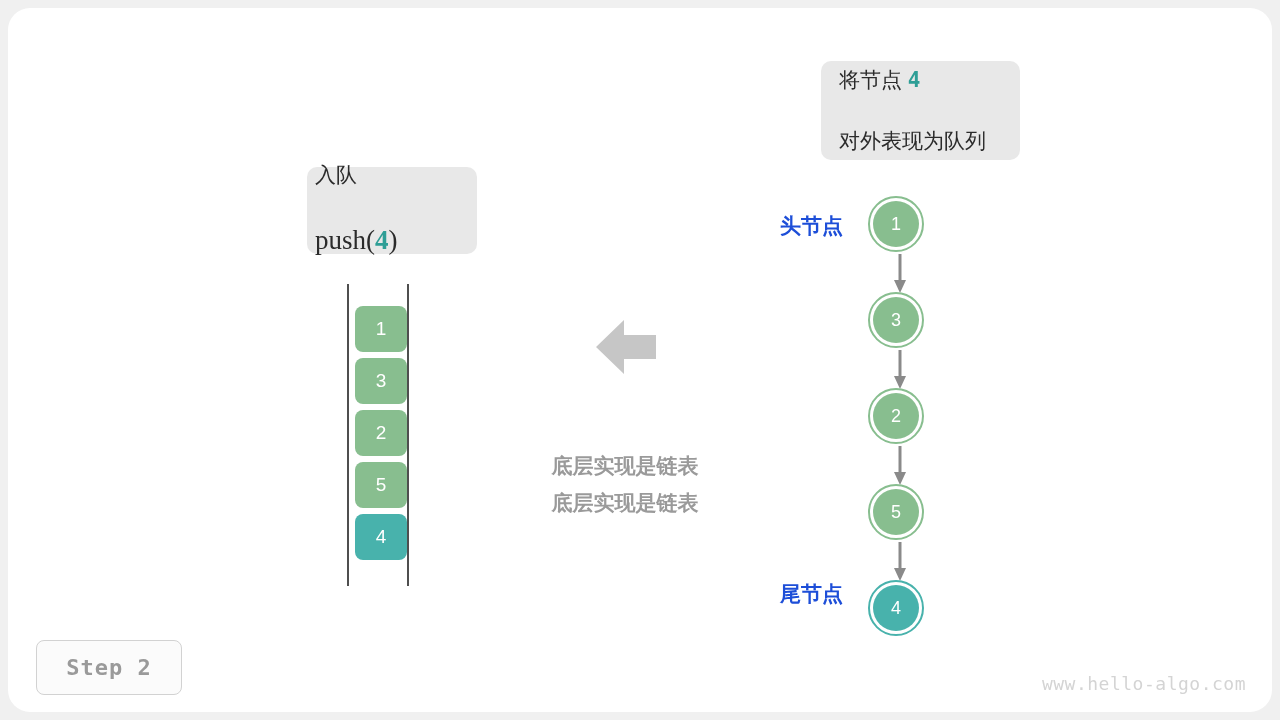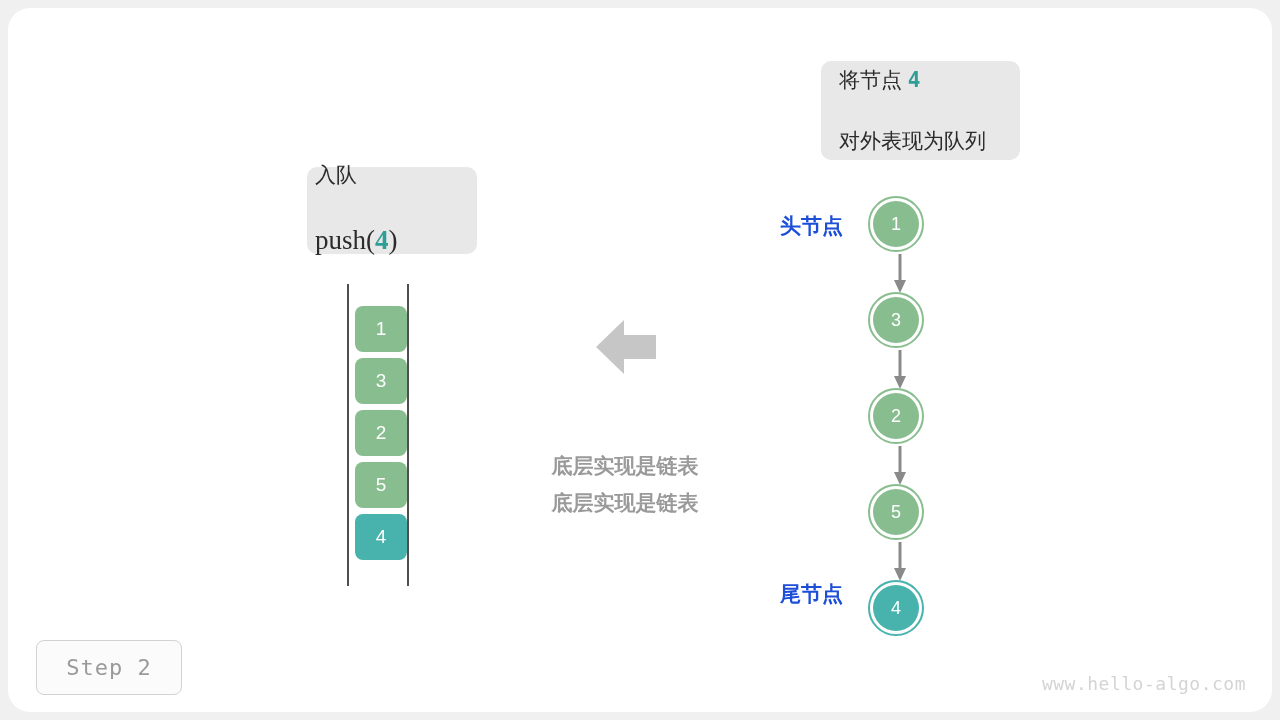--- a/index.html
+++ b/index.html
@@ -200,7 +200,7 @@
     color: #9a9a9a;
     font-family: "DejaVu Sans Mono", "Liberation Mono", monospace;
     font-size: 22px;
-    font-weight: normal;
+    font-weight: bold;
     letter-spacing: 1px;
     display: flex;
     align-items: center;

